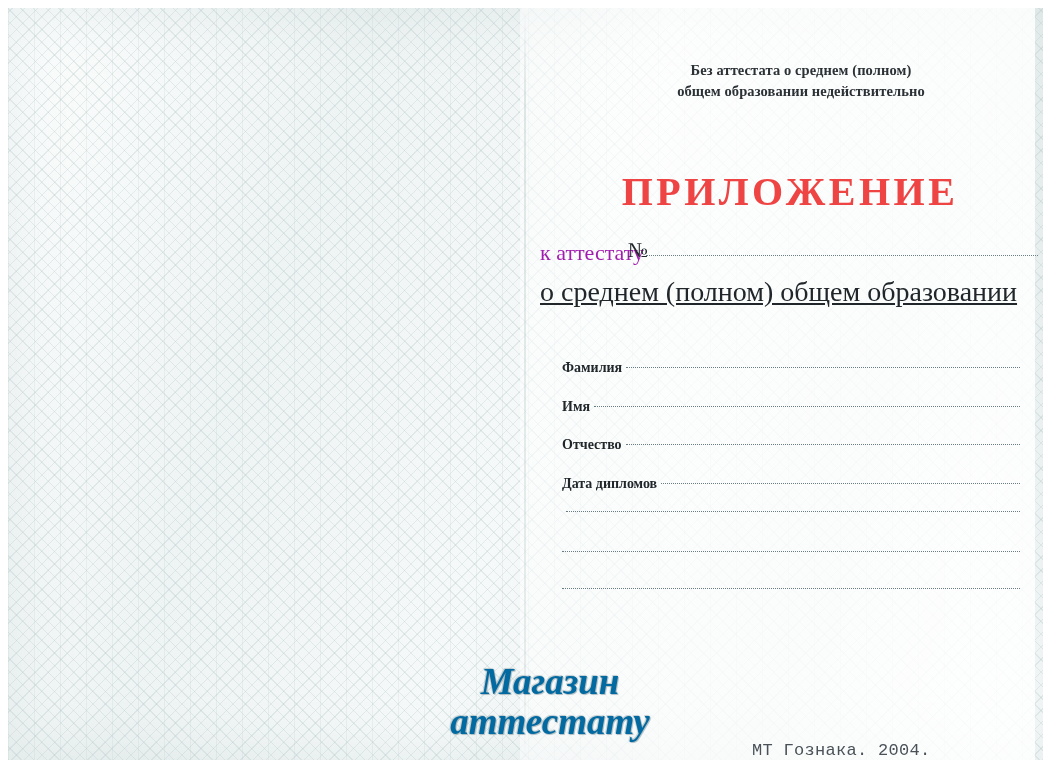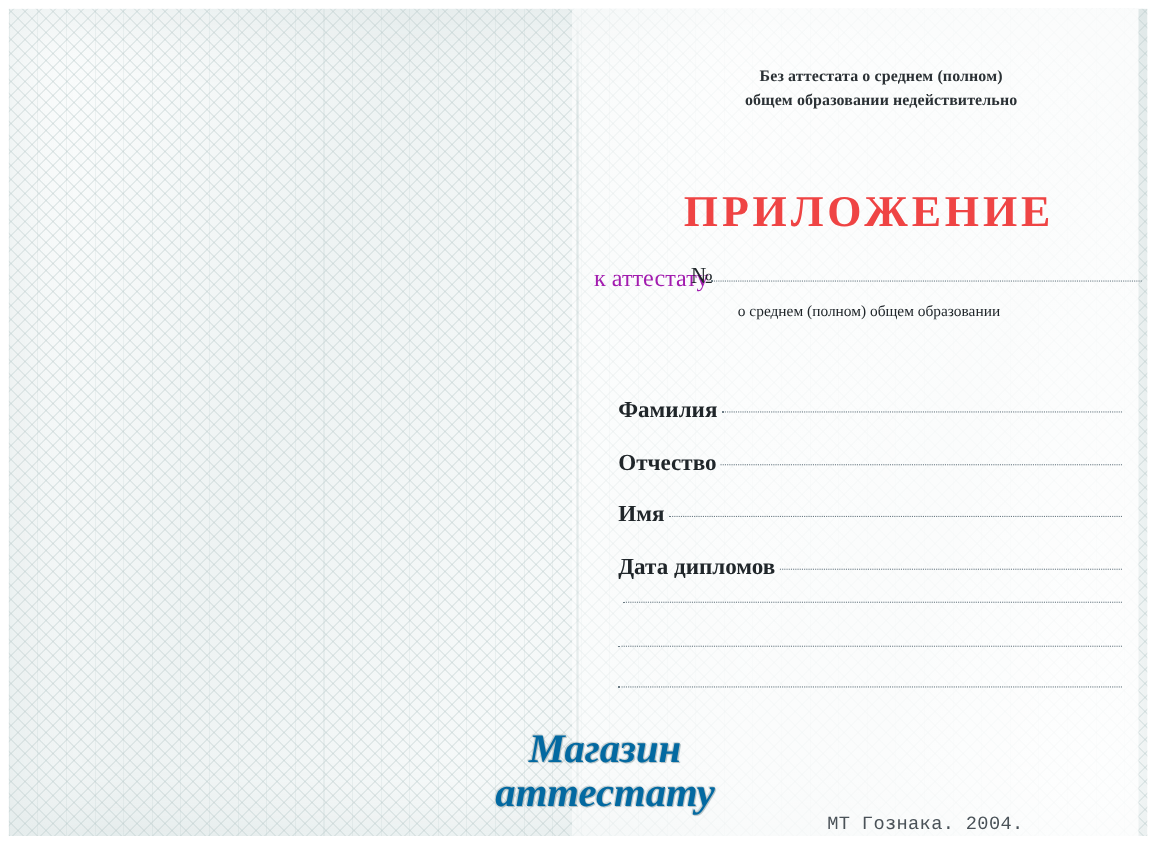--- a/index.html
+++ b/index.html
@@ -126,9 +126,9 @@
     left: 0px;
     top: 268px;
     width: 500px;
-    text-align: center;
-    font-size: 14px;
+    font-size: 28px;
     color: #20262a;
+    text-decoration: underline;
   }
 
   .fields {

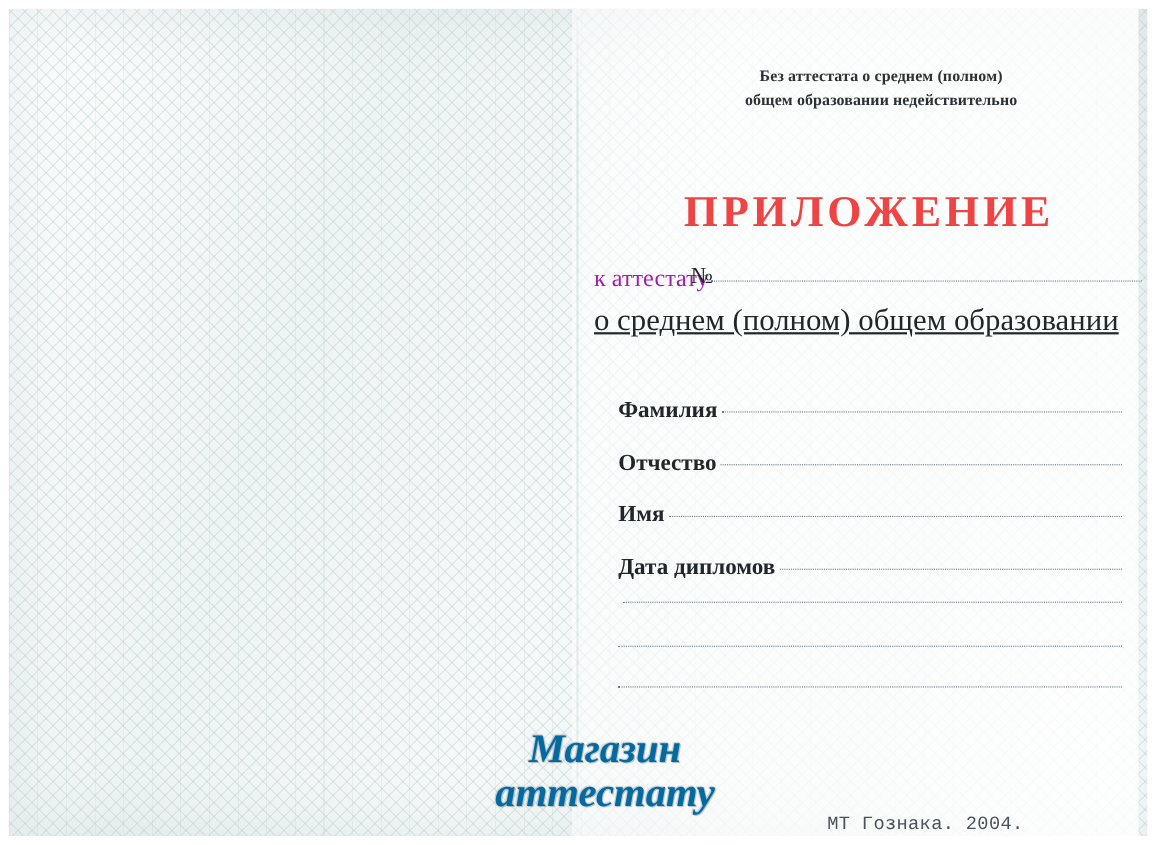--- a/index.html
+++ b/index.html
@@ -143,7 +143,7 @@
     margin-bottom: 22.5px;
   }
   .field .lbl {
-    font-size: 21px;
+    font-size: 14px;
     font-weight: bold;
     color: #20262a;
     white-space: nowrap;

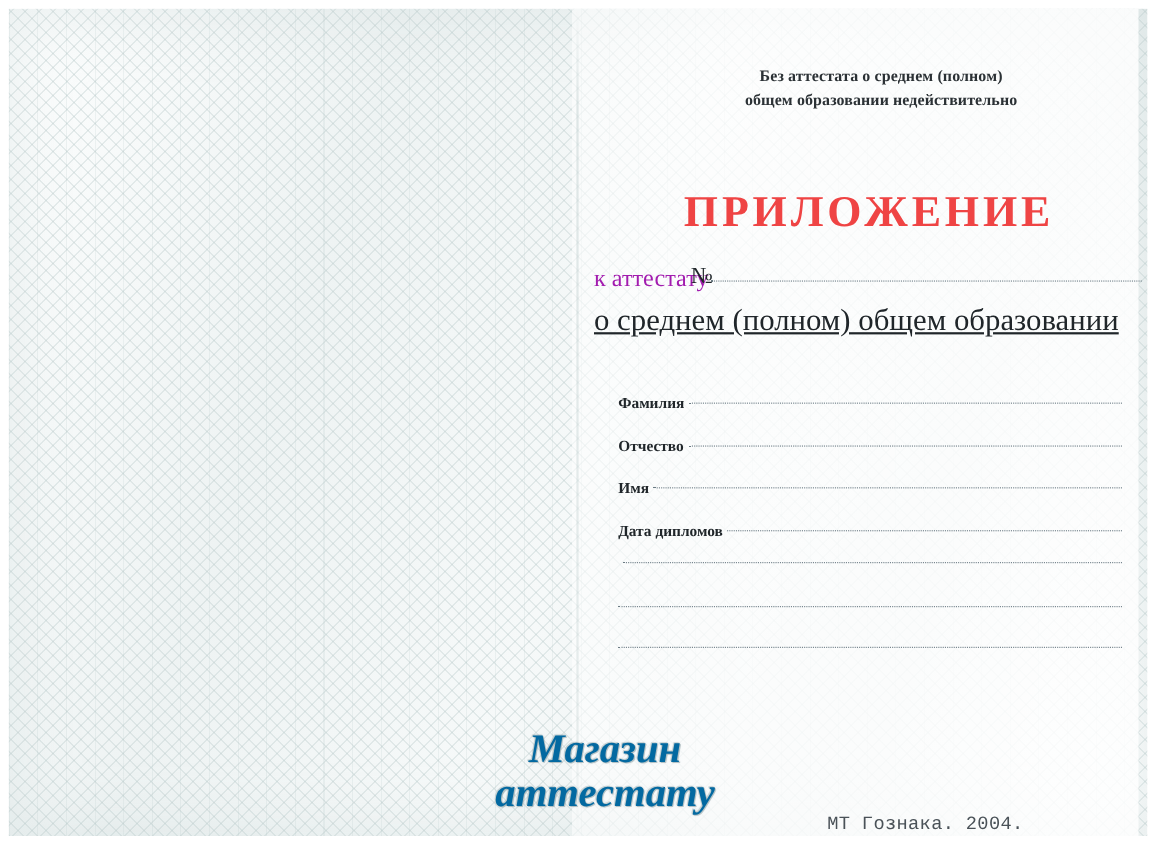--- a/index.html
+++ b/index.html
@@ -228,12 +228,12 @@
       </div>
 
       <div class="field">
+        <span class="lbl">Имя</span>
+        <span class="line"></span>
+      </div>
+
+      <div class="field">
         <span class="lbl">Отчество</span>
-        <span class="line"></span>
-      </div>
-
-      <div class="field">
-        <span class="lbl">Имя</span>
         <span class="line"></span>
       </div>
 

